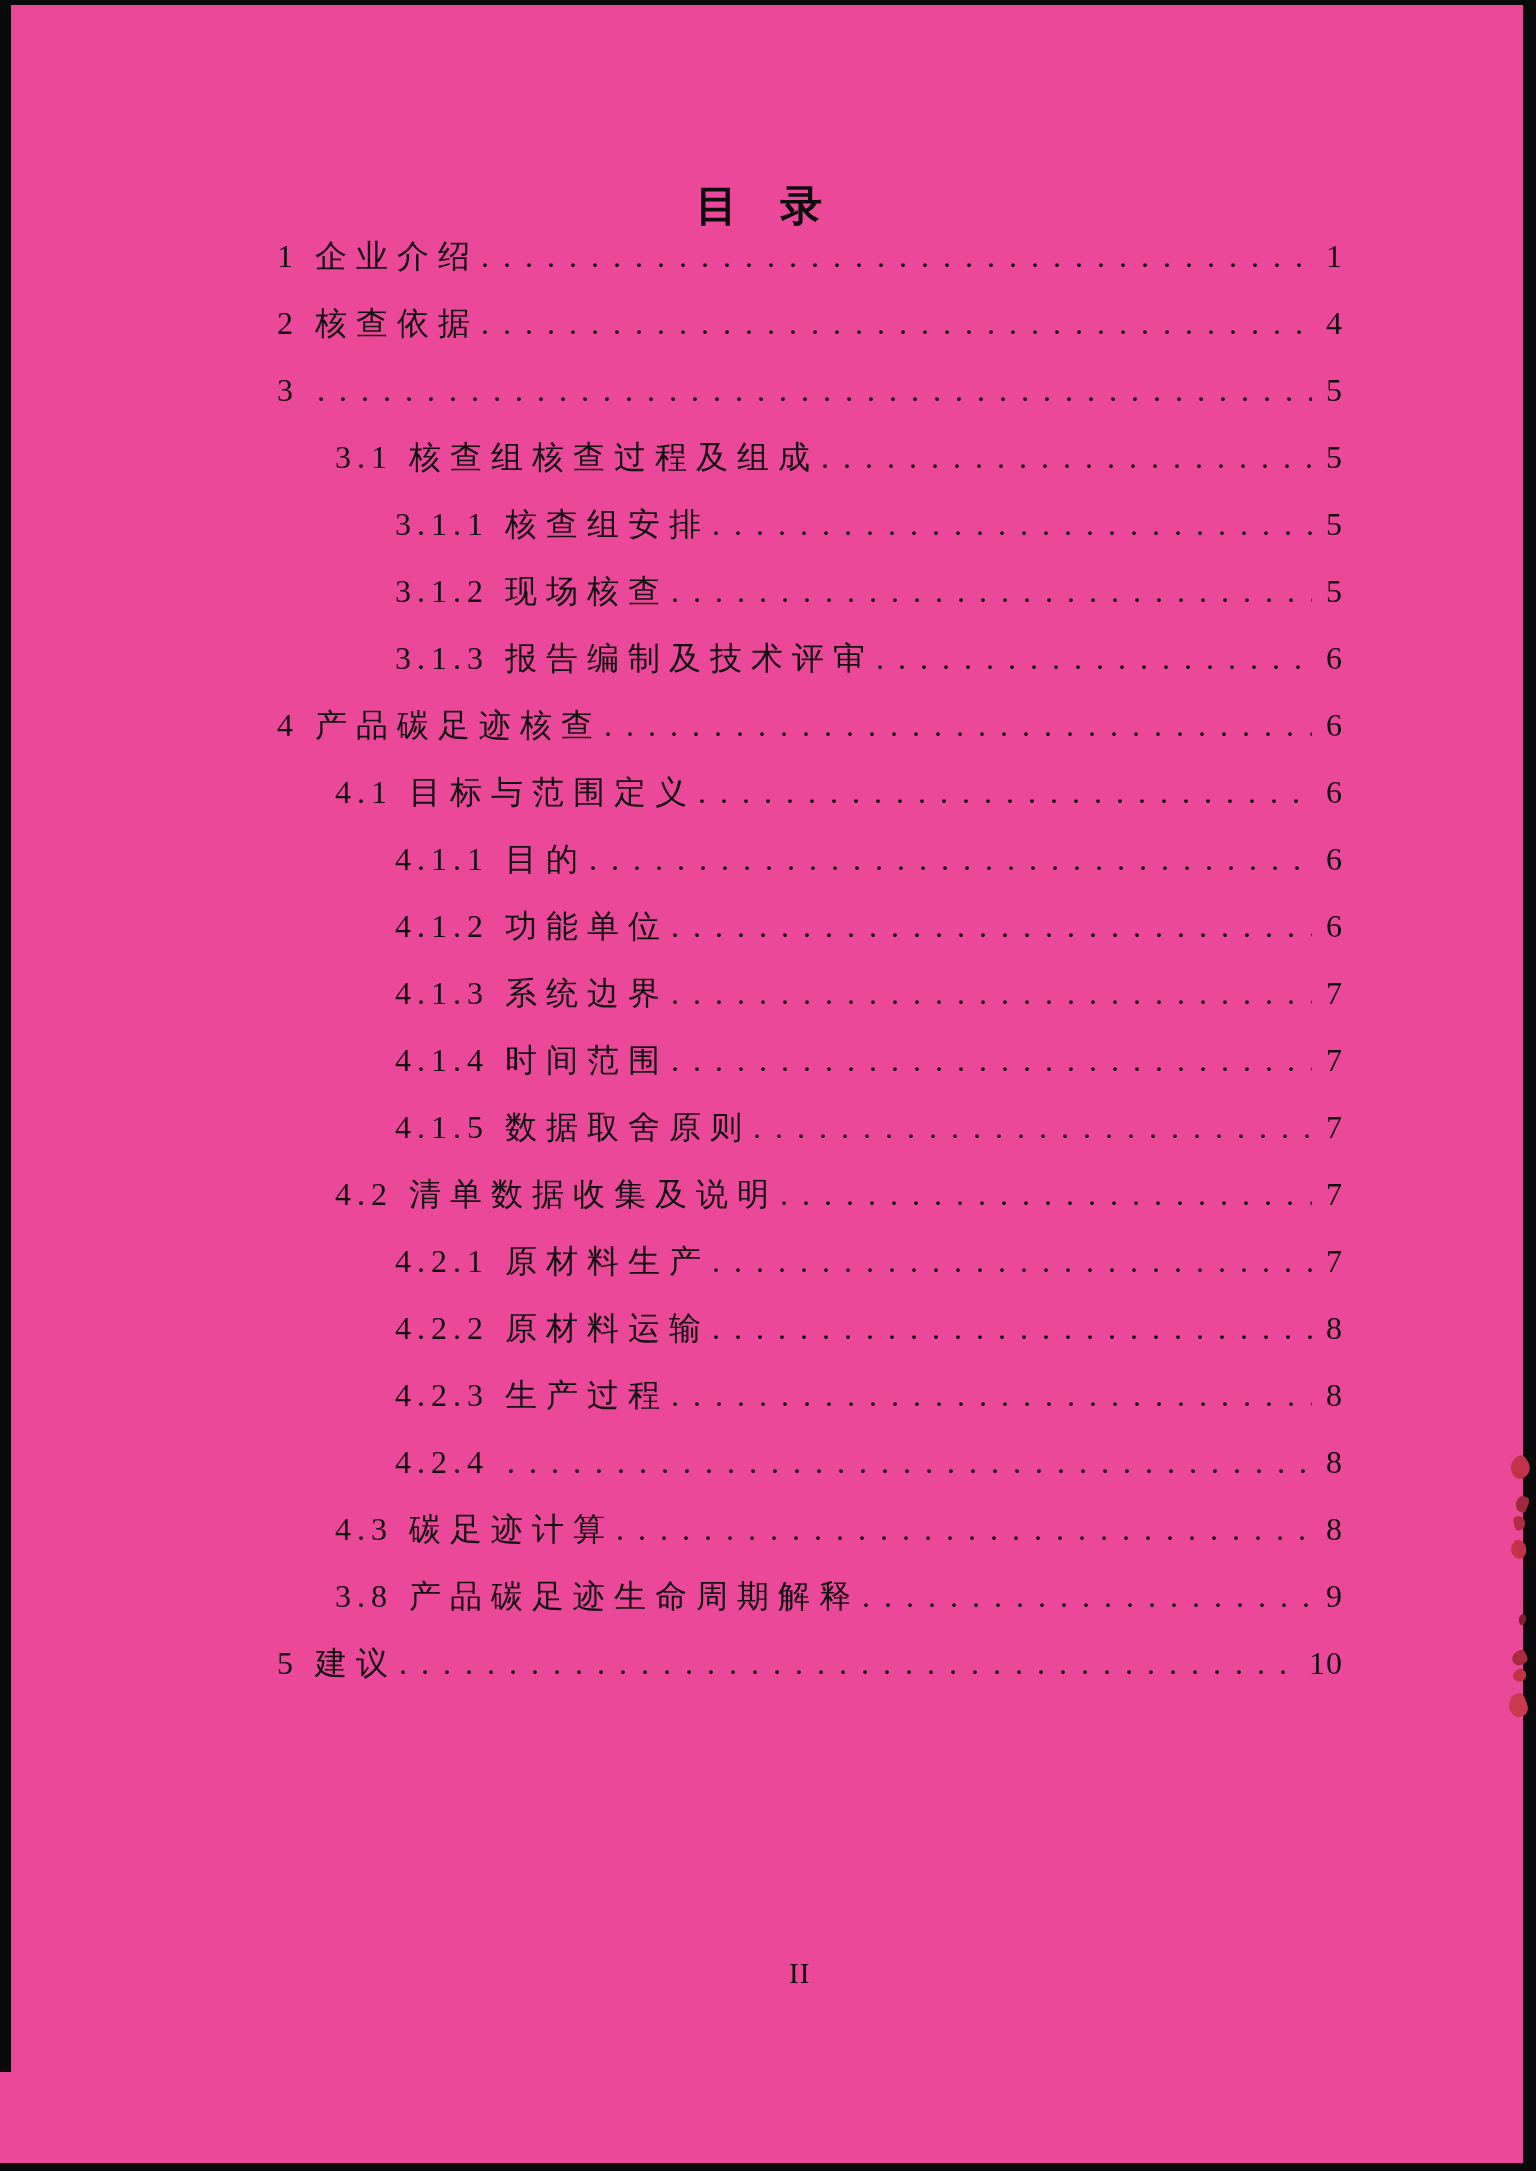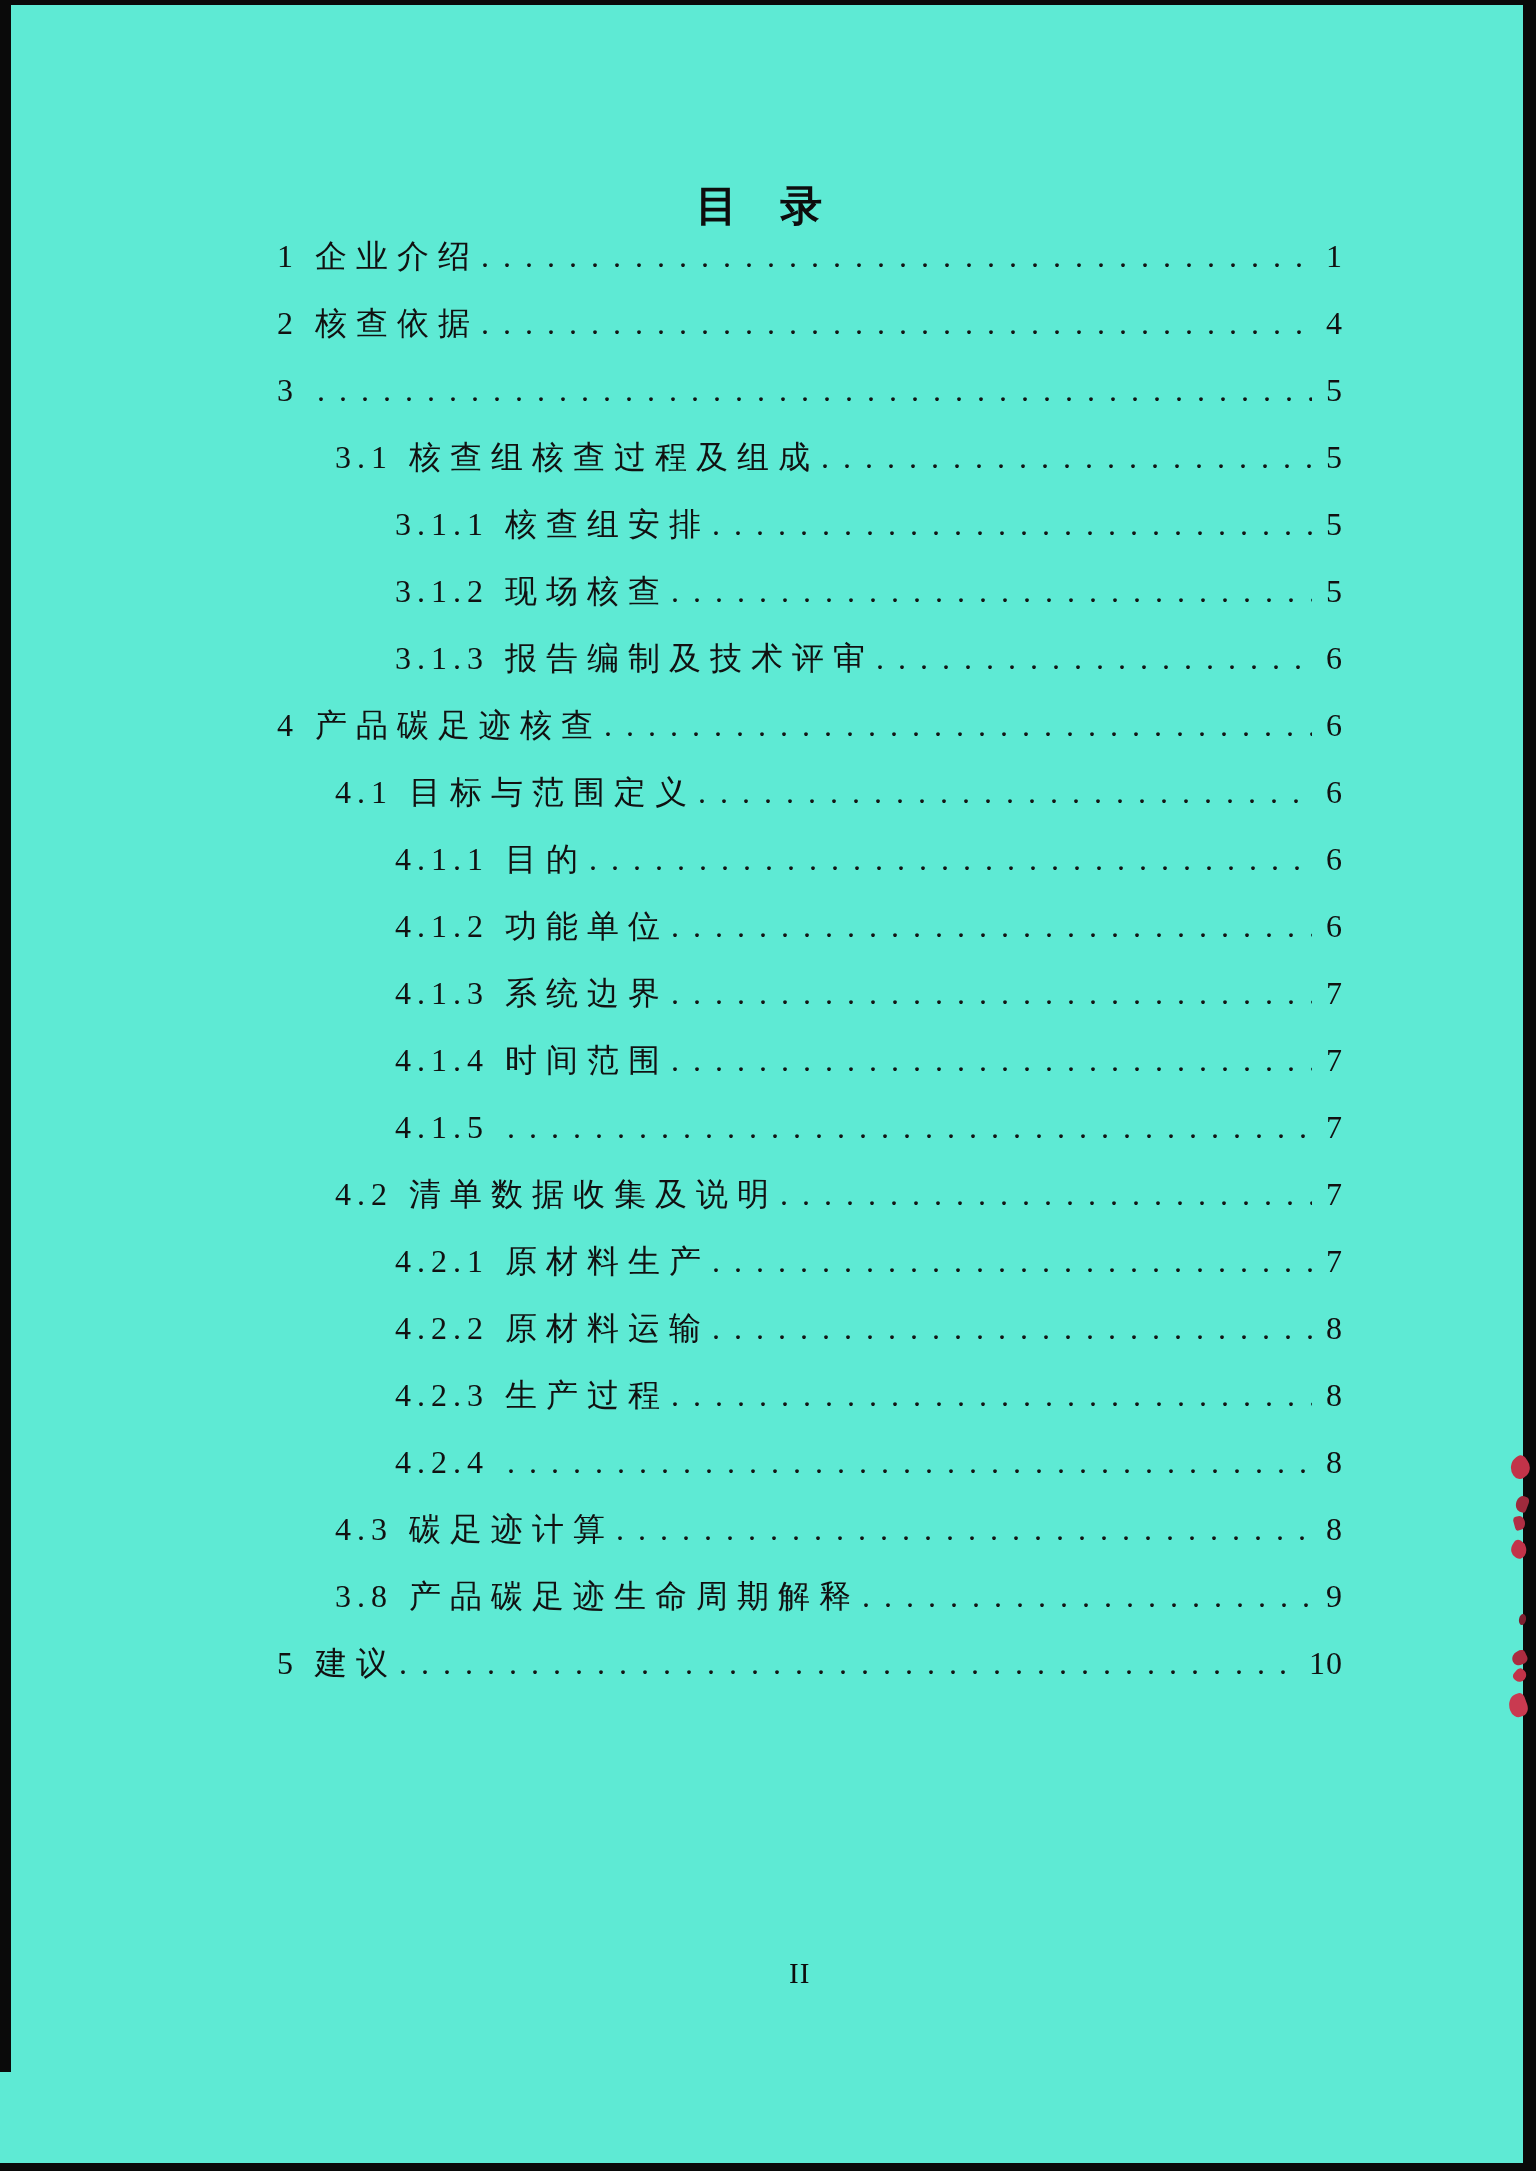--- a/index.html
+++ b/index.html
@@ -11,7 +11,7 @@
     position: relative;
     width: 1536px;
     height: 2171px;
-    background: #5eead4;
+    background: #ec4899;
     overflow: hidden;
     font-family: "Liberation Serif", "DejaVu Serif", serif;
     color: #111111;

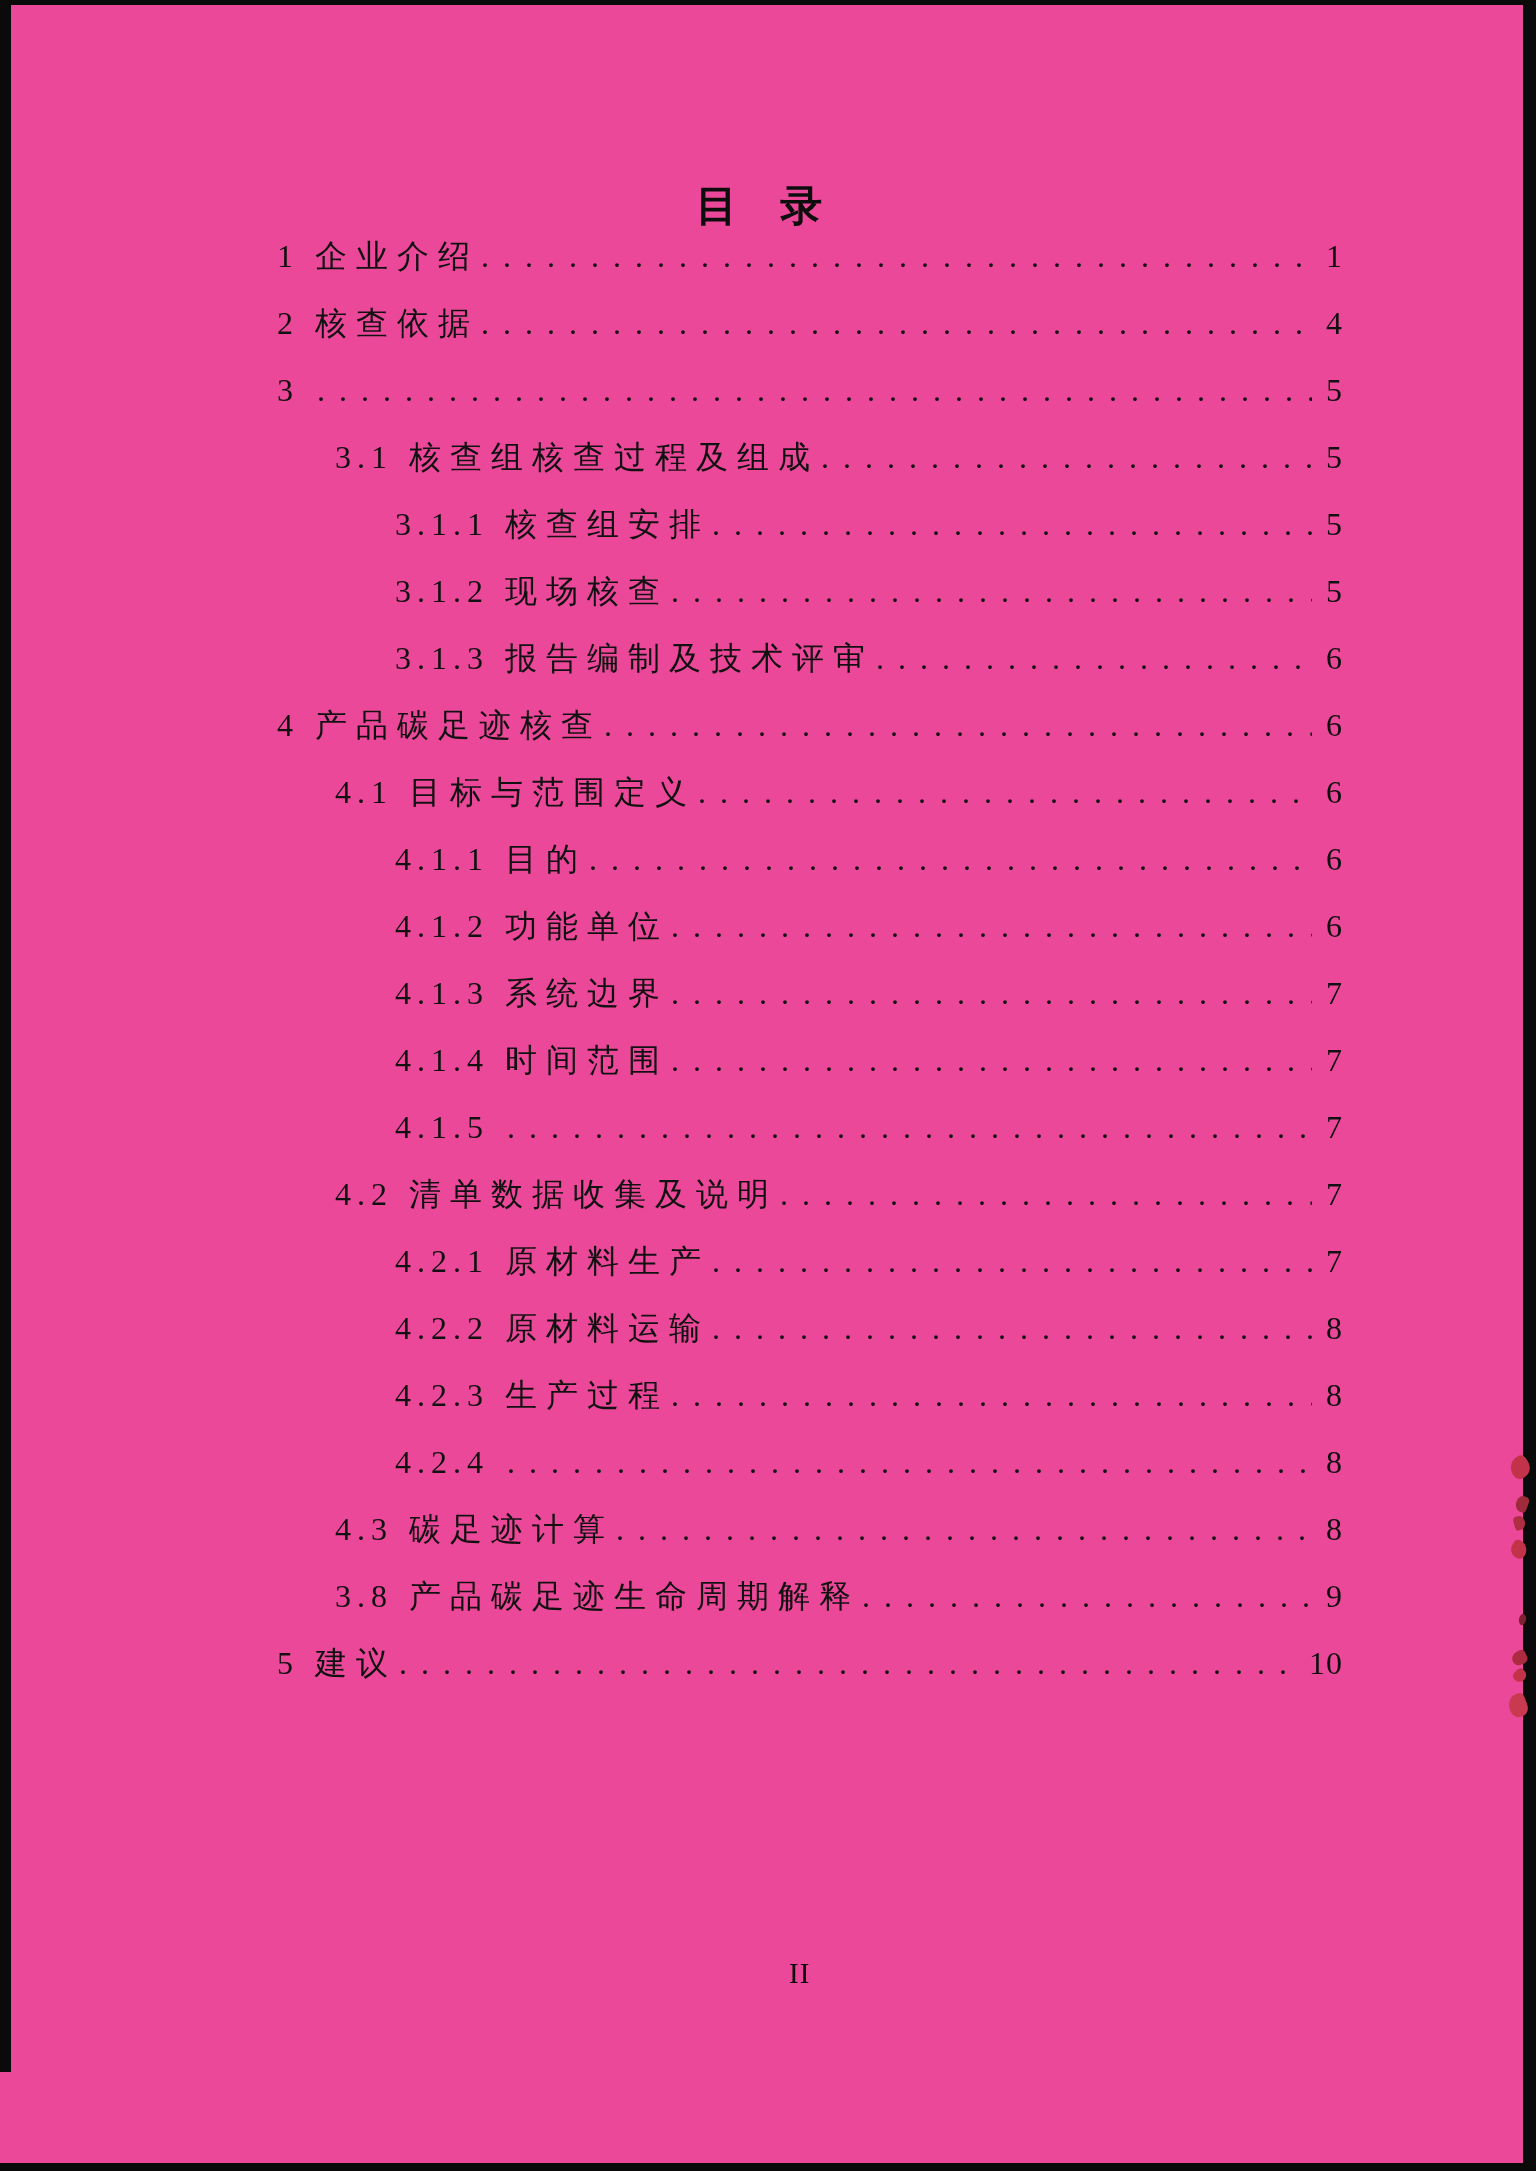--- a/index.html
+++ b/index.html
@@ -204,6 +204,7 @@
 
     <div class="row lvl3">
       <span class="num">4.1.5</span>
+      <span class="lbl">数据取舍原则</span>
       <span class="dots"></span>
       <span class="pg">7</span>
     </div>

